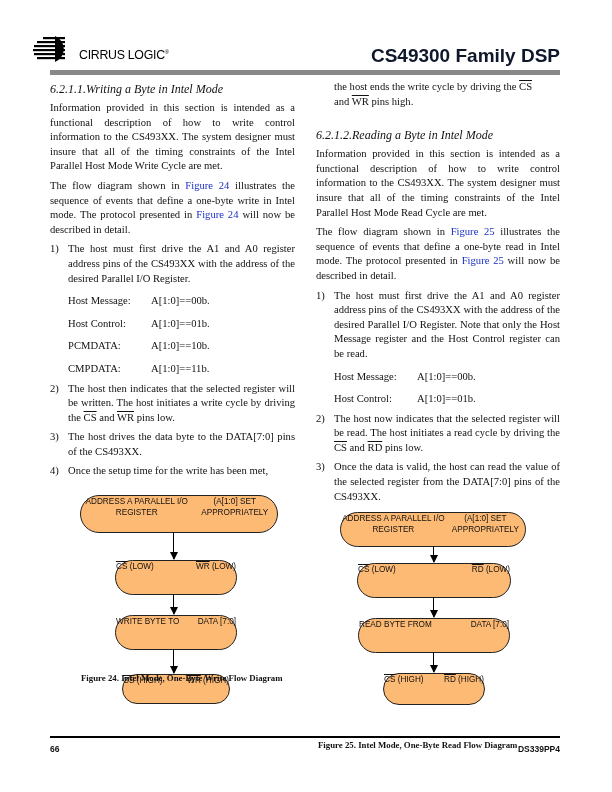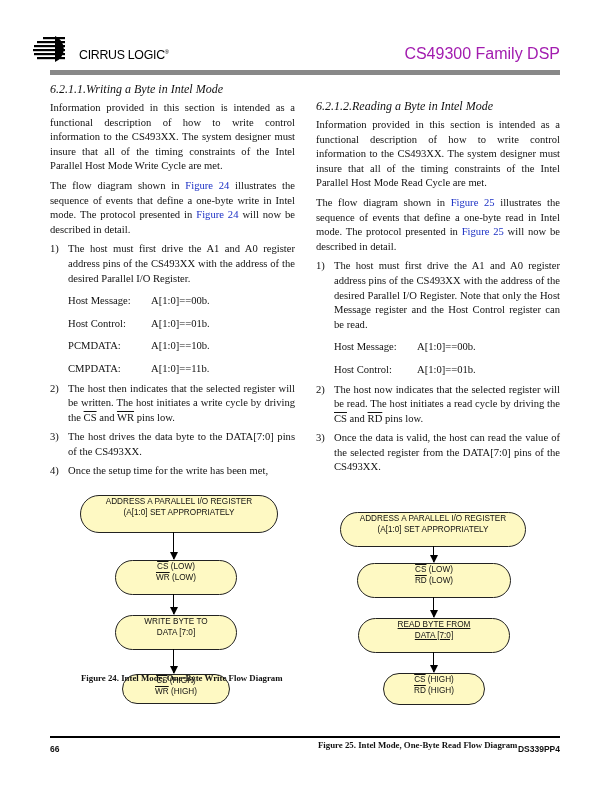--- a/index.html
+++ b/index.html
@@ -7,7 +7,7 @@
     .logo { position: absolute; left: 33px; top: 34px; width: 160px; height: 30px; }
     .logo-text { position: absolute; left: 79px; top: 47px; font-family: "Liberation Sans", sans-serif; font-size: 13px; letter-spacing: -0.3px; font-weight: normal; color: #000; transform: scaleX(0.95); transform-origin: left; }
     .logo-text sup { font-size: 6px; vertical-align: super; }
-    .doc-title { position: absolute; right: 52px; top: 45px; font-family: "Liberation Sans", sans-serif; font-weight: normal; font-size: 16px; color: #a21caf; }
+    .doc-title { position: absolute; right: 52px; top: 45px; font-family: "Liberation Sans", sans-serif; font-weight: bold; font-size: 19px; color: #0f172a; }
     .header-bar { position: absolute; left: 50px; top: 70px; width: 510px; height: 5px; background: #888; }
     .col { position: absolute; top: 82px; width: 245px; font-size: 10.6px; line-height: 14.6px; }
     .col.left { left: 50px; }

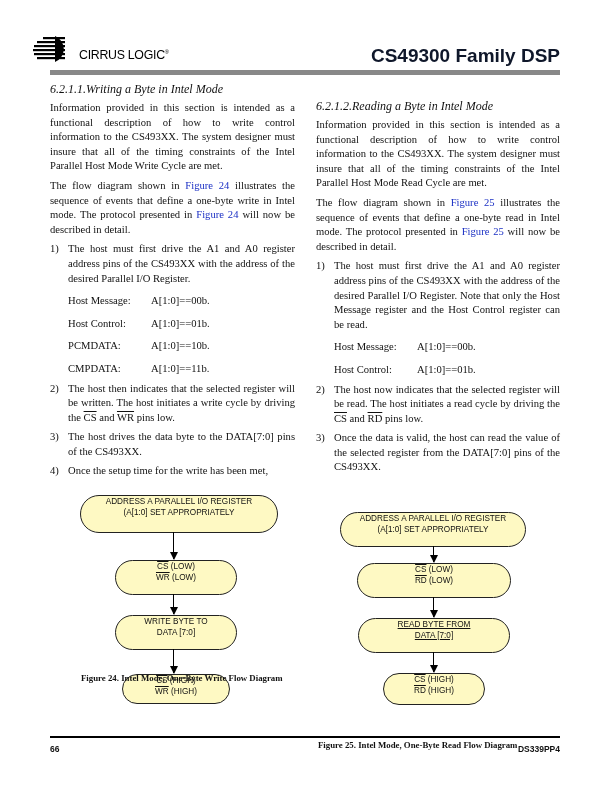--- a/index.html
+++ b/index.html
@@ -88,6 +88,7 @@
 </div>
 
 <div class="col right" style="top:80px;">
+  <p style="margin-left:18px;"><span>the host ends the write cycle by driving the </span><span class="ovl">CS</span><br><span>and </span><span class="ovl">WR</span><span> pins high.</span></p>
 
   <h3 style="margin-top:19px;">6.2.1.2.Reading a Byte in Intel Mode</h3>
   <p>Information provided in this section is intended as a functional description of how to write control information to the CS493XX. The system designer must insure that all of the timing constraints of the Intel Parallel Host Mode Read Cycle are met.</p>

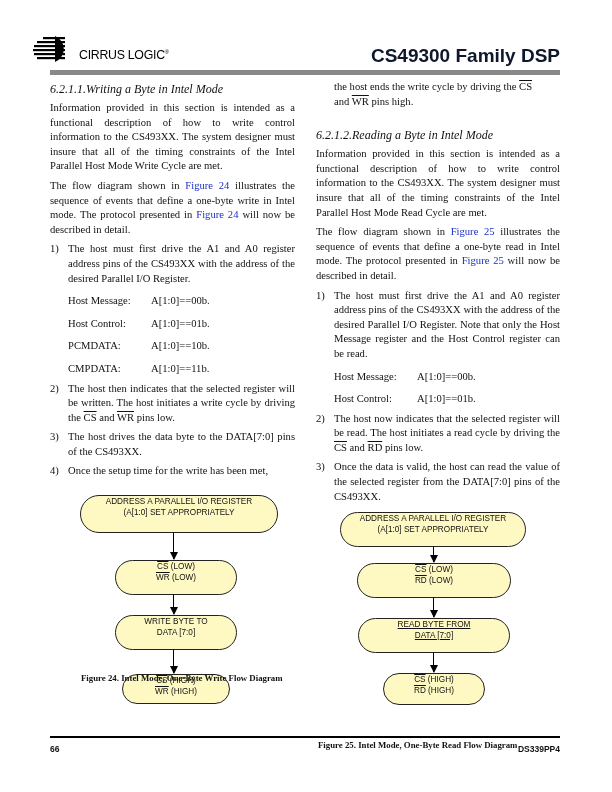--- a/index.html
+++ b/index.html
@@ -22,7 +22,7 @@
     .reg-name { width: 83px; }
     .ovl { text-decoration: overline; }
     .flow { position: absolute; font-family: "Liberation Sans", sans-serif; font-size: 8.2px; color: #111; }
-    .node { position: absolute; border: 1px solid #222; border-radius: 20px; text-align: center; display: flex; flex-direction: column; justify-content: flex-start; line-height: 11px; background: #fef9c3; }
+    .node { position: absolute; border: 1px solid #222; border-radius: 20px; text-align: center; display: flex; justify-content: space-between; line-height: 11px; background: #fdba74; }
     .arrow { position: absolute; width: 1.4px; background: #000; }
     .arrow::after { content: ""; position: absolute; left: -3.3px; bottom: -1px; border-left: 4px solid transparent; border-right: 4px solid transparent; border-top: 8px solid #000; }
     .caption { position: absolute; font-family: "Liberation Serif", serif; font-weight: bold; font-size: 8.8px; white-space: nowrap; }

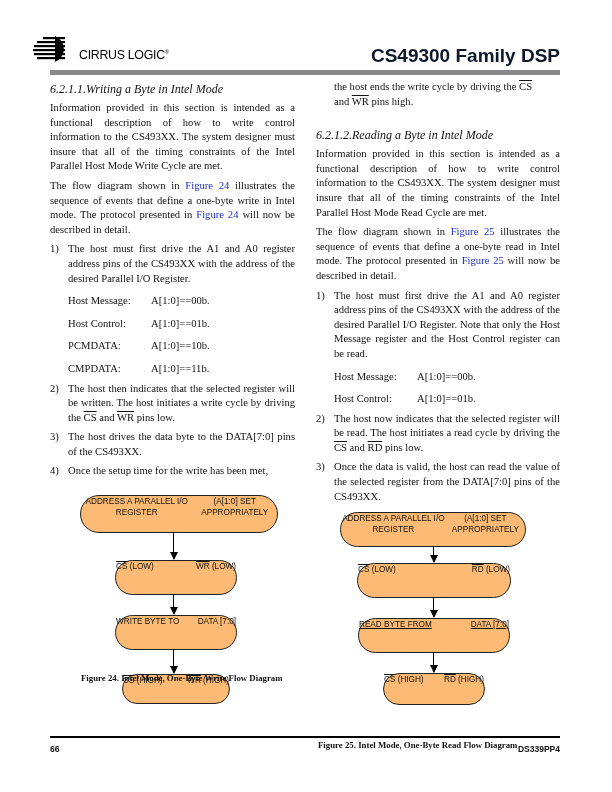--- a/index.html
+++ b/index.html
@@ -151,7 +151,7 @@
     <span><span class="ovl">RD</span><span> (LOW)</span></span>
   </div>
   <div class="arrow" style="left:433px;top:597px;height:20px;"></div>
-  <div class="node" style="left:358px;top:618px;width:150px;height:33px;text-decoration:underline;">
+  <div class="node" style="left:358px;top:618px;width:150px;height:33px;">
     <span>READ BYTE FROM</span>
       <span>DATA [7:0]</span>
   </div>

